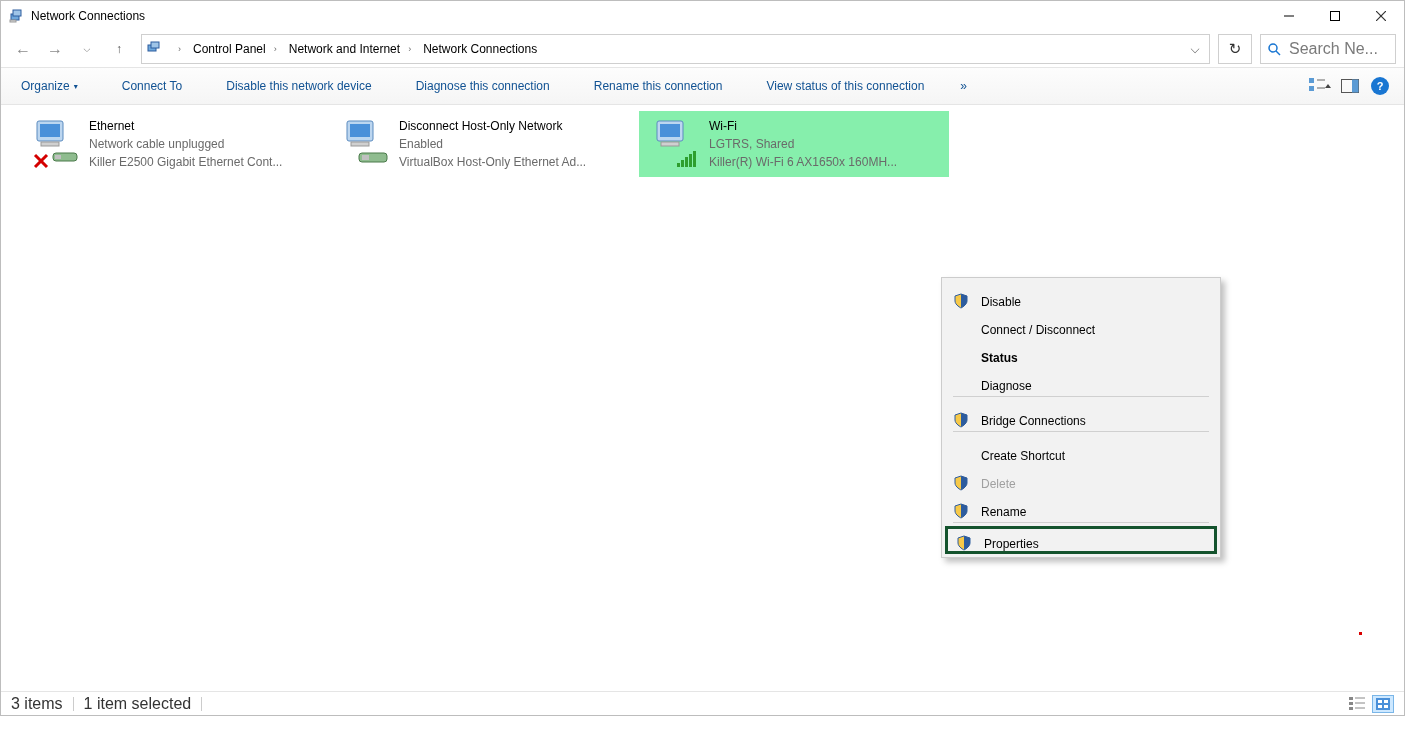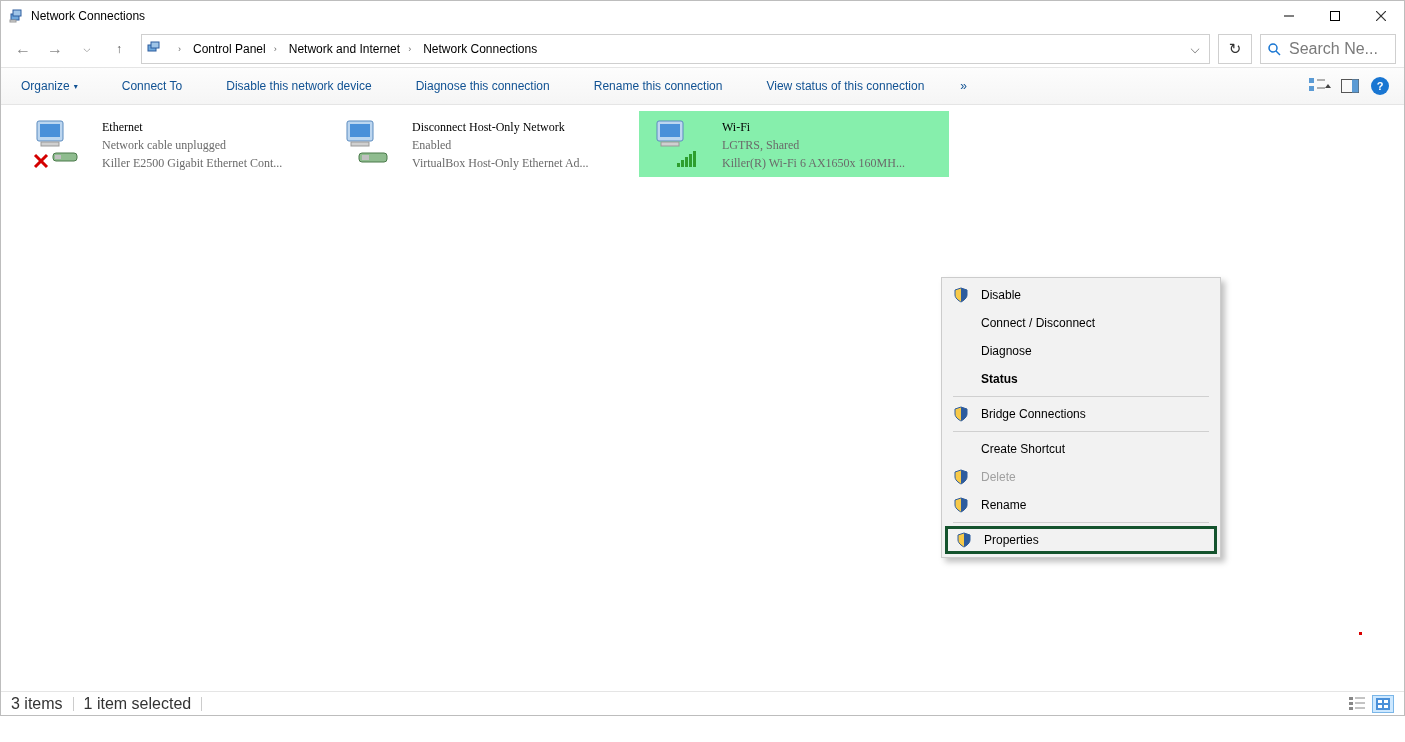--- a/index.html
+++ b/index.html
@@ -34,7 +34,7 @@
   
   .content { flex: 1 1 auto; position: relative; overflow: hidden; background: #fff; }
   .items-row { display: flex; align-items: flex-start; padding: 6px 0 0 18px; }
-  .conn-item { width: 310px; display: flex; align-items: center; padding: 4px 6px 4px 4px; gap: 21px; font-family: Liberation Serif, serif; }
+  .conn-item { width: 310px; display: flex; align-items: flex-start; padding: 4px 6px 4px 4px; gap: 8px; }
   .conn-item.selected { background: #86efac; }
   .conn-icon { width: 58px; height: 58px; position: relative; flex-shrink: 0; }
   .conn-text { display: flex; flex-direction: column; line-height: 18px; padding-top: 2px; }

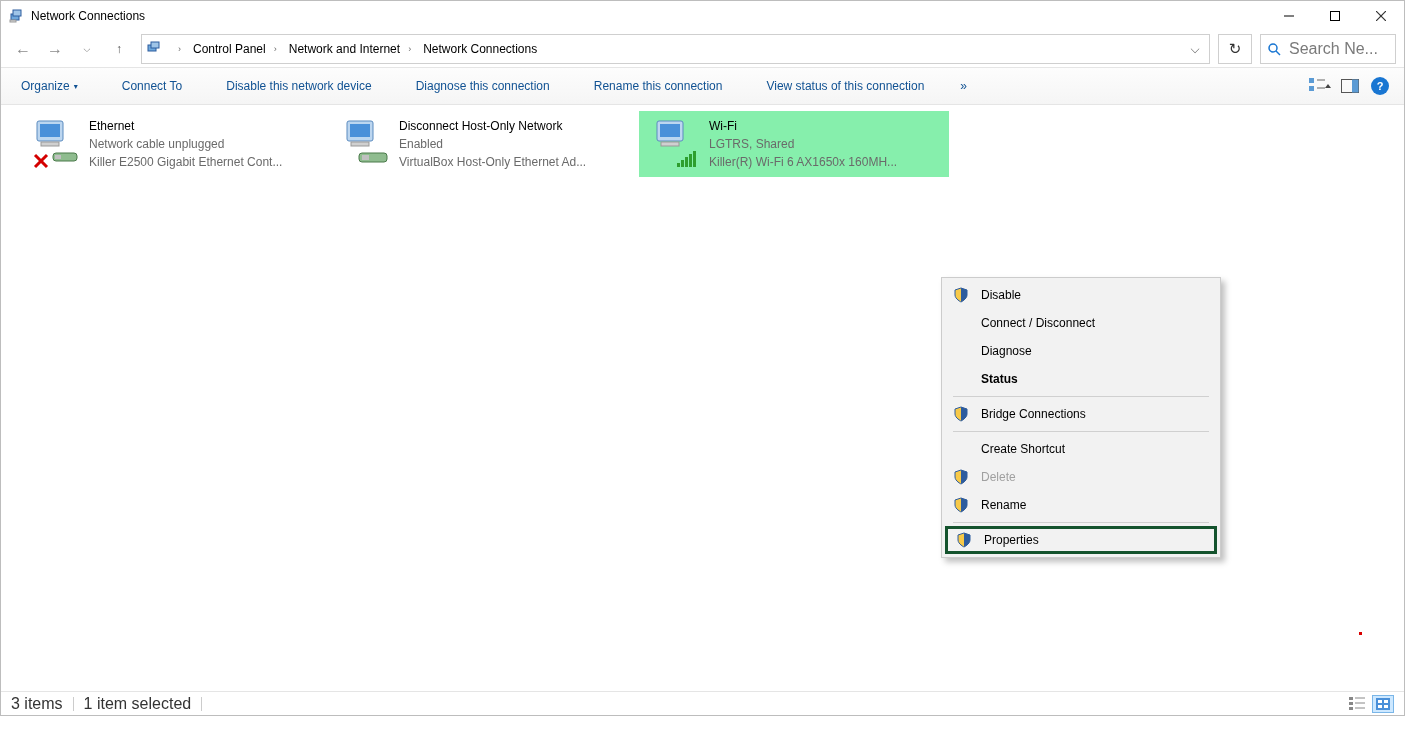--- a/index.html
+++ b/index.html
@@ -42,7 +42,7 @@
   .conn-text .sub1, .conn-text .sub2 { color: #6a6a6a; white-space: nowrap; overflow: hidden; text-overflow: ellipsis; max-width: 230px; }
   
   .ctxmenu { position: absolute; top: 172px; left: 940px; width: 280px; background: #f2f2f2; border: 1px solid #ccc; box-shadow: 4px 4px 6px rgba(0,0,0,0.25); padding: 3px; }
-  .ctxitem { height: 28px; display: flex; align-items: center; padding: 0 8px 0 6px; gap: 10px; }
+  .ctxitem { height: 28px; display: flex; align-items: flex-end; padding: 0 8px 0 6px; gap: 10px; }
   .ctxitem .ic { width: 20px; display: flex; justify-content: center; }
   .ctxitem .lbl { flex: 1 1 auto; }
   .ctxitem.bold .lbl { font-weight: 600; }

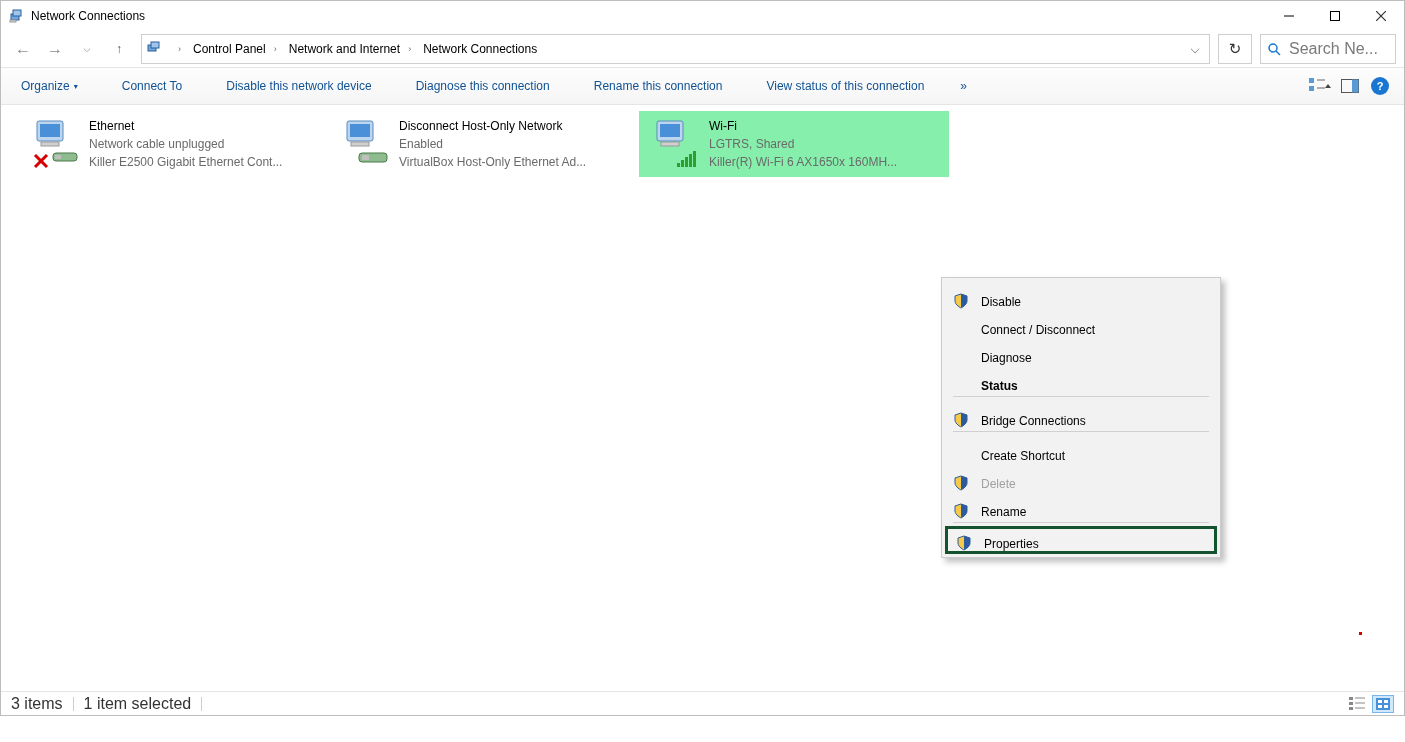--- a/index.html
+++ b/index.html
@@ -266,13 +266,13 @@
         <span class="ic"></span>
         <span class="lbl">Connect / Disconnect</span>
       </div>
-      <div class="ctxitem">
-        <span class="ic"></span>
-        <span class="lbl">Diagnose</span>
-      </div>
       <div class="ctxitem bold">
         <span class="ic"></span>
         <span class="lbl">Status</span>
+      </div>
+      <div class="ctxitem">
+        <span class="ic"></span>
+        <span class="lbl">Diagnose</span>
       </div>
       <div class="ctxsep"></div>
       <div class="ctxitem">

